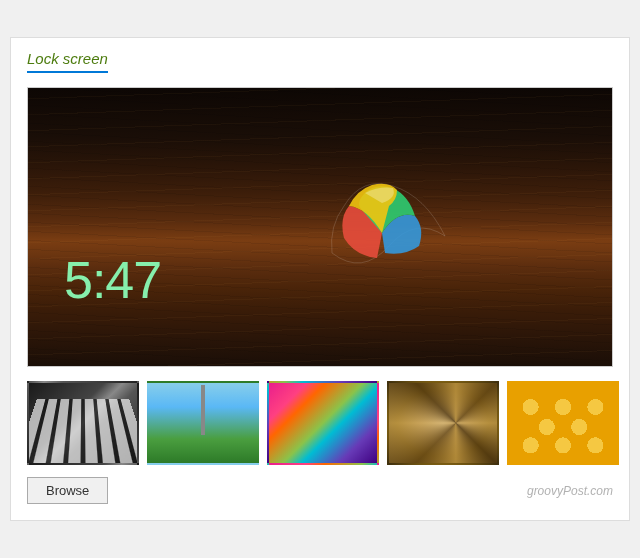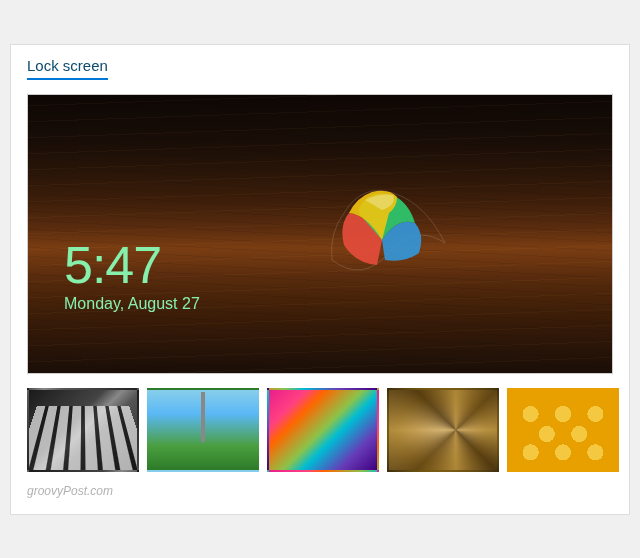--- a/index.html
+++ b/index.html
@@ -33,8 +33,9 @@
       text-decoration: none;
     }
     .tab.active {
-      color: #0c4a6e;
+      color: #4d7c0f;
       border-bottom: 2px solid #0078d7;
+      font-style: italic;
     }
     .preview-area {
       width: 100%;

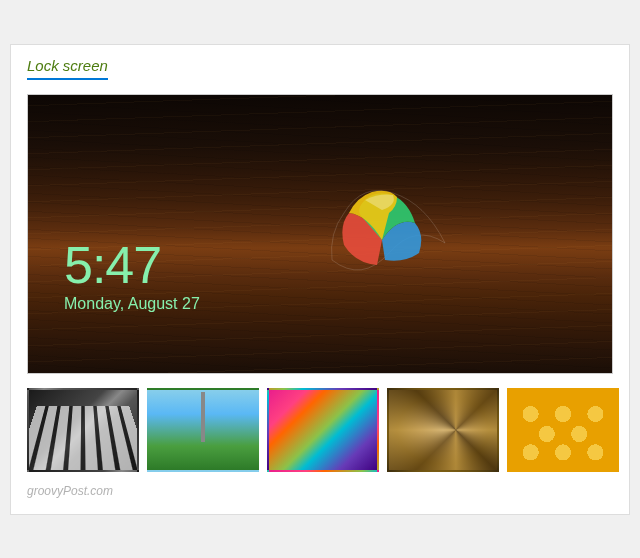--- a/index.html
+++ b/index.html
@@ -261,7 +261,6 @@
 
     <div class="clock-overlay">
       <div class="clock-time">5:47</div>
-      <div class="clock-date">Monday, August 27</div>
     </div>
   </div>
 

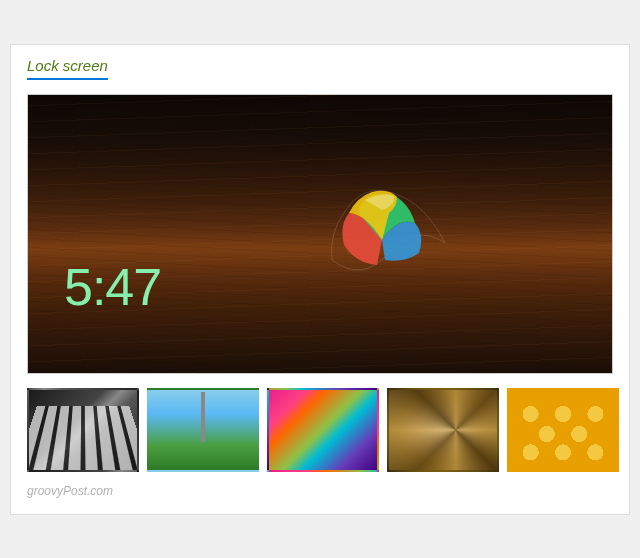--- a/index.html
+++ b/index.html
@@ -273,6 +273,7 @@
   </div>
 
   <div class="bottom-row">
+    <button class="browse-btn">Browse</button>
     <span class="watermark">groovyPost.com</span>
   </div>
 </div>

